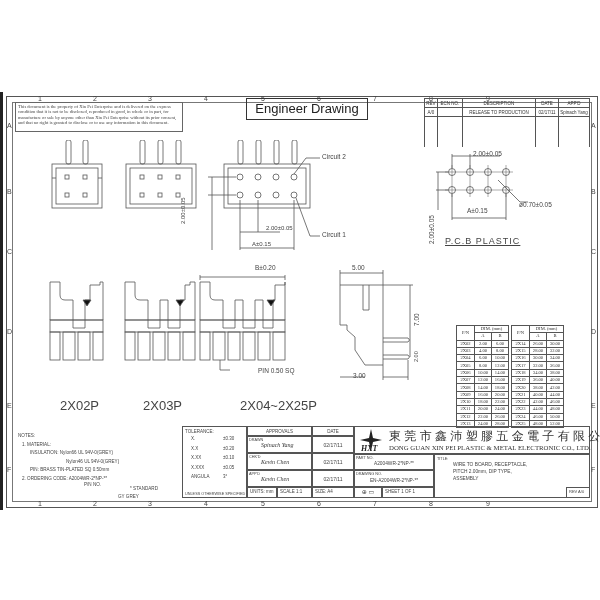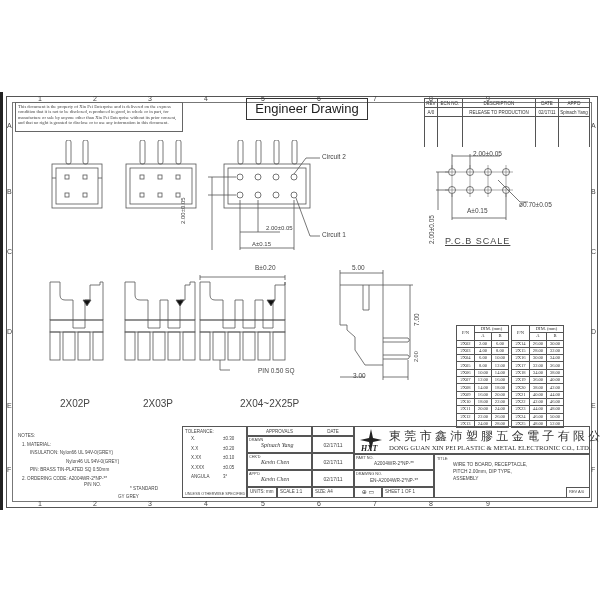--- a/index.html
+++ b/index.html
@@ -203,7 +203,7 @@
 <div class="abs dim" style="left:467px;top:207px">A±0.15</div>
 <div class="abs dim" style="left:519px;top:201px">ø0.70±0.05</div>
 <div class="abs dim" style="left:428px;top:244px;transform:rotate(-90deg);transform-origin:left top">2.00±0.05</div>
-<div class="abs lbl" style="left:445px;top:236px;font-size:9px;text-decoration:underline;letter-spacing:1px">P.C.B SCALE</div>
+<div class="abs lbl" style="left:445px;top:236px;font-size:9px;text-decoration:underline;letter-spacing:1px">P.C.B PLASTIC</div>
 
 <svg class="abs" style="left:45px;top:270px" width="250" height="110" viewBox="0 0 250 110">
   <g fill="none" stroke="#555" stroke-width="0.8">

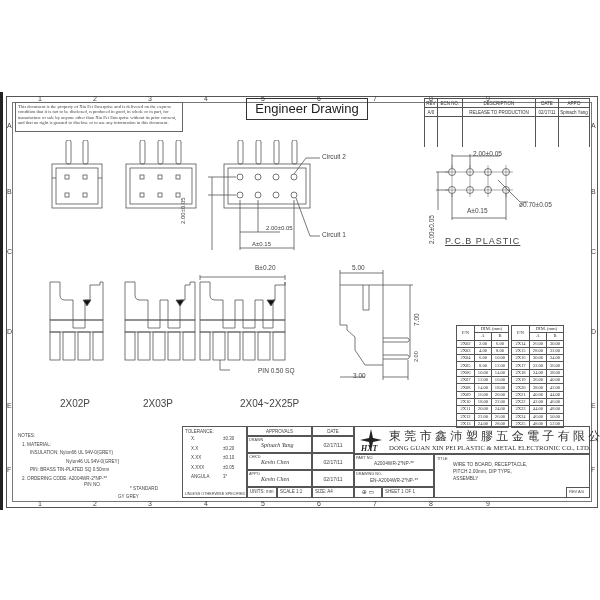--- a/index.html
+++ b/index.html
@@ -14,7 +14,7 @@
   .title-box { left:246px; top:98px; width:120px; height:20px; border:1px solid #333; font-size:13px; text-align:center; line-height:20px; color:#222; }
   .rev-table { left:424px; top:98px; width:166px; border-collapse:collapse; font-size:4.5px; }
   .rev-table td { border:1px solid #555; height:8px; padding:0 1px; text-align:center; color:#333; }
-  .lbl { font-size:10px; color:#444; }
+  .lbl { font-size:13px; color:#444; }
   .dim { font-size:6.5px; color:#444; }
   .pn-table { left:456px; top:325px; border-collapse:collapse; font-family:"Liberation Serif", serif; font-size:4.6px; }
   .pn-table td { border:1px solid #555; width:16px; height:6.3px; padding:0; text-align:center; color:#333; line-height:6px; }

